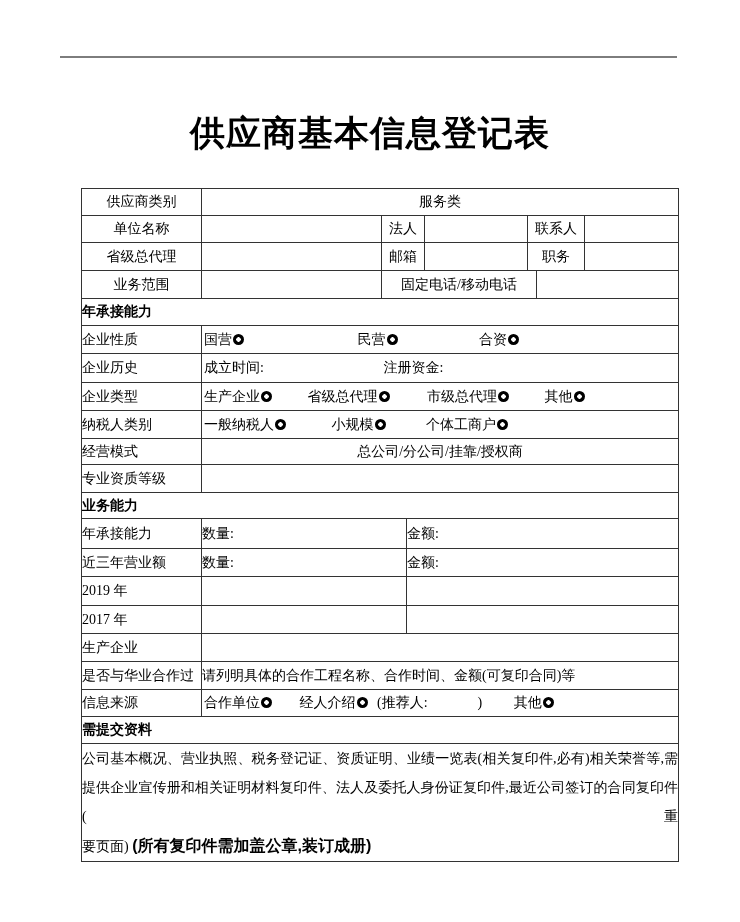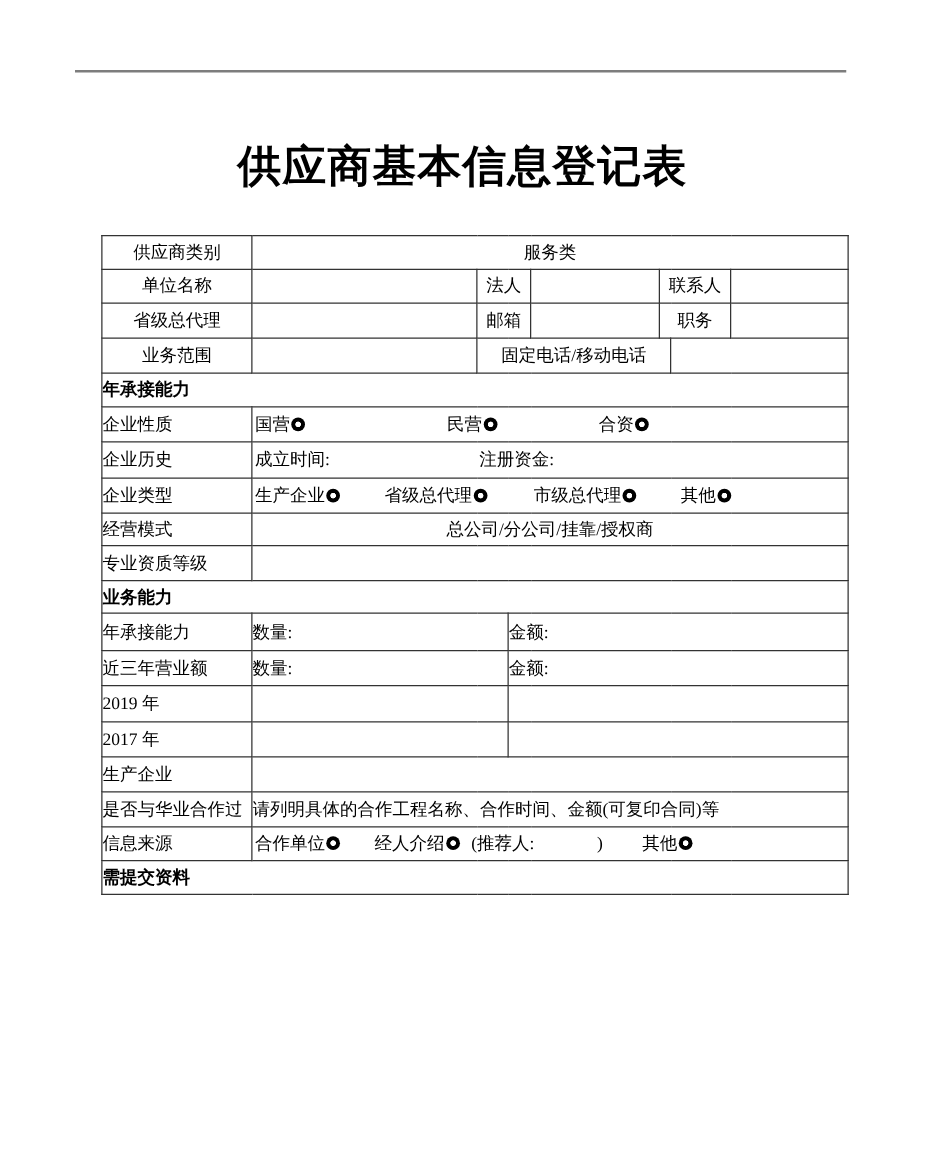--- a/index.html
+++ b/index.html
@@ -127,6 +127,14 @@
     </td>
   </tr>
 
+  <tr style="height:28px">
+    <td class="lbl">纳税人类别</td>
+    <td colspan="7">
+      <span class="opt" style="margin-left:2px"><span>一般纳税人</span><span class="radio"></span></span>
+      <span class="opt" style="margin-left:42px"><span>小规模</span><span class="radio"></span></span>
+      <span class="opt" style="margin-left:37px"><span>个体工商户</span><span class="radio"></span></span>
+    </td>
+  </tr>
 
   <tr style="height:26px">
     <td class="lbl">经营模式</td>

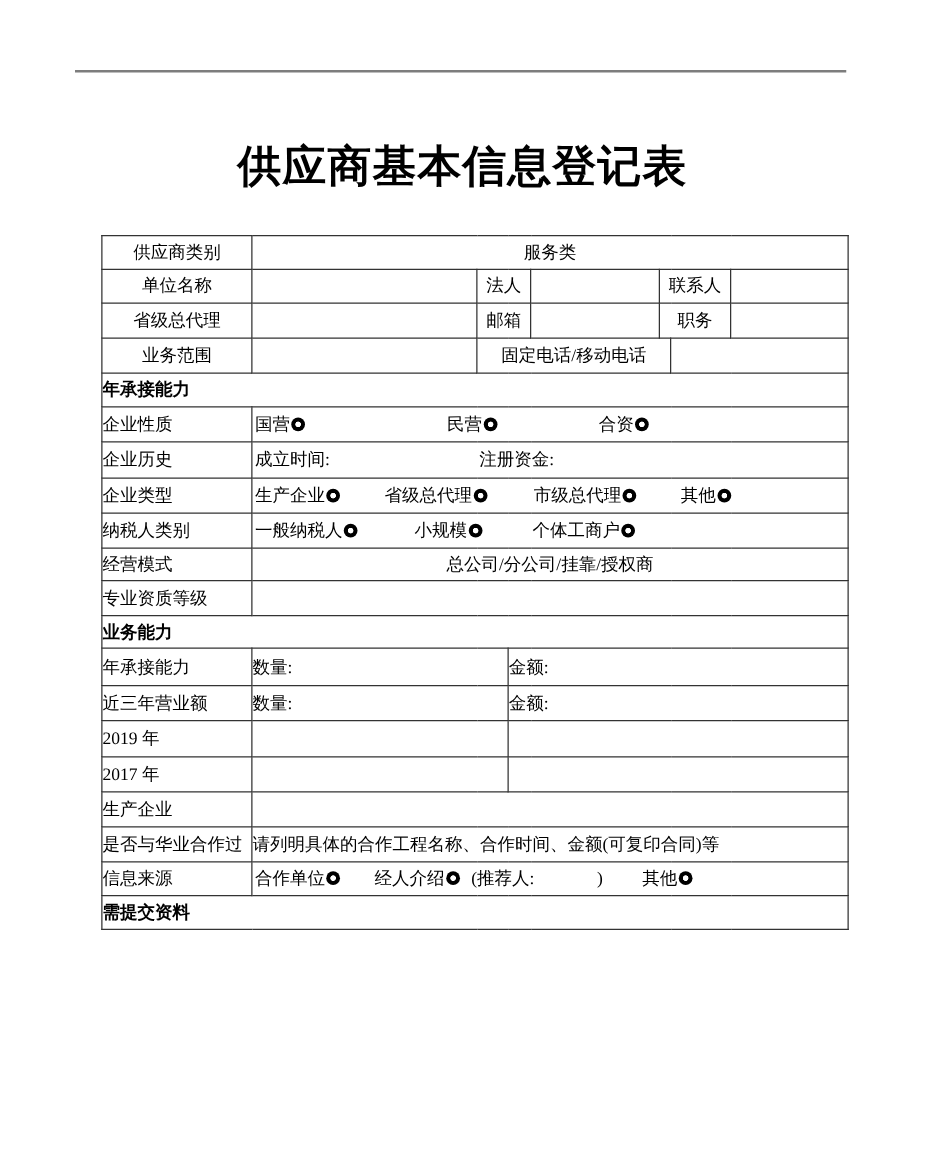--- a/index.html
+++ b/index.html
@@ -199,6 +199,16 @@
     <td class="sec" colspan="8">需提交资料</td>
   </tr>
 
+  <tr style="height:88px">
+    <td class="docs" colspan="8">
+      <div class="doc-line">公司基本概况、营业执照、税务登记证、资质证明、业绩一览表(相关复印件,必有)相关荣誉等,需</div>
+      <div class="doc-line">提供企业宣传册和相关证明材料复印件、法人及委托人身份证复印件,最近公司签订的合同复印件(重</div>
+      <div class="doc-last">
+        <span>要页面)</span>
+        <span class="doc-bold">(所有复印件需加盖公章,装订成册)</span>
+      </div>
+    </td>
+  </tr>
 </tbody>
   </table>
 

